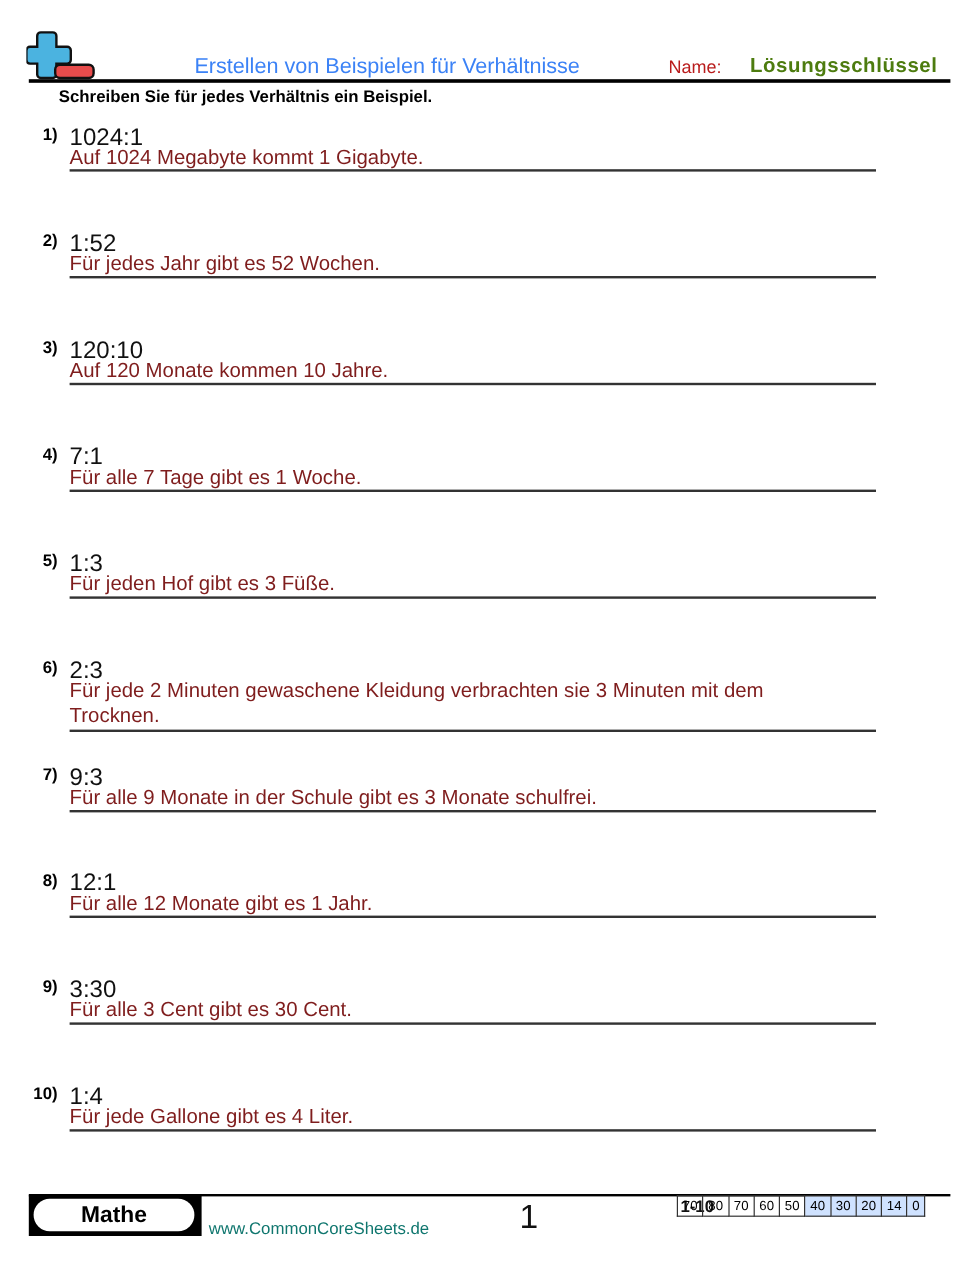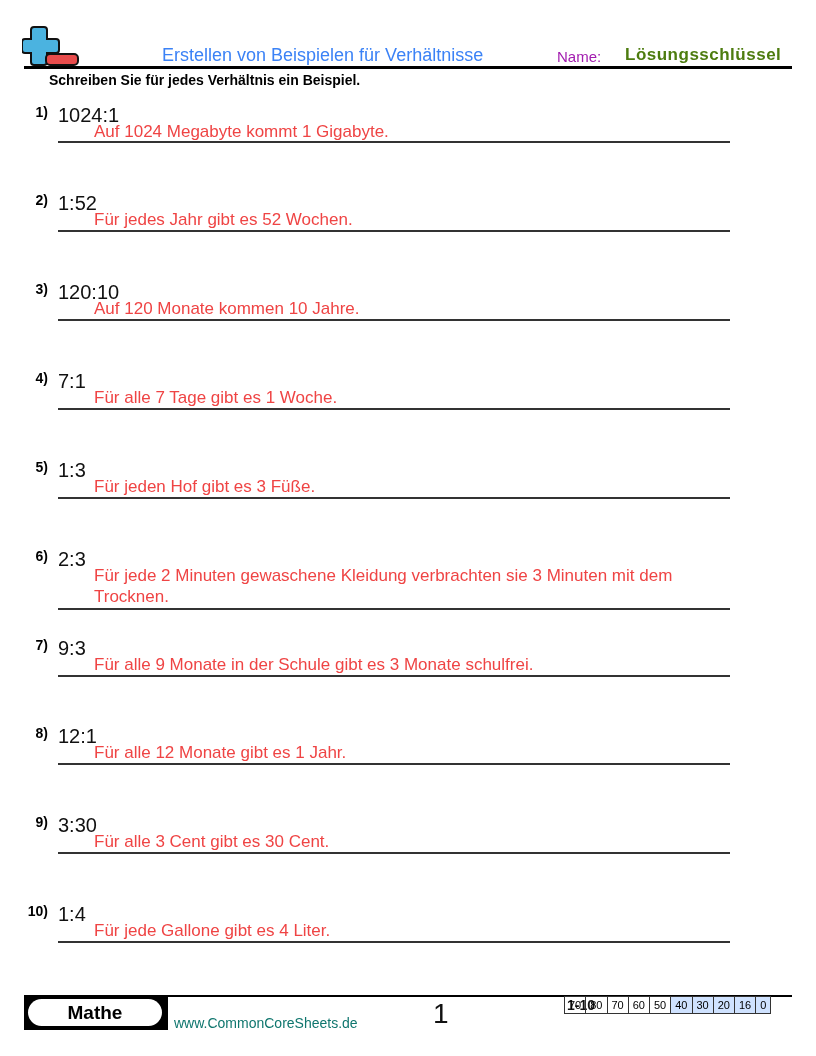--- a/index.html
+++ b/index.html
@@ -7,7 +7,7 @@
   .abs { position:absolute; }
   .logo { left:22px; top:24px; width:58px; height:44px; }
   .title { left:162px; top:45px; font-size:18px; color:#3b82f6; }
-  .name-label { left:557px; top:48px; font-size:15px; color:#a21caf; }
+  .name-label { left:557px; top:48px; font-size:15px; color:#b91c1c; }
   .name-value { left:625px; top:45px; font-size:17px; font-weight:bold; color:#4d7c0f; letter-spacing:0.5px; }
   .header-rule { left:24px; top:66px; width:768px; height:3px; background:#000; }
   .instructions { left:24px; top:72px; font-size:14px; font-weight:bold;margin-left:25px; }

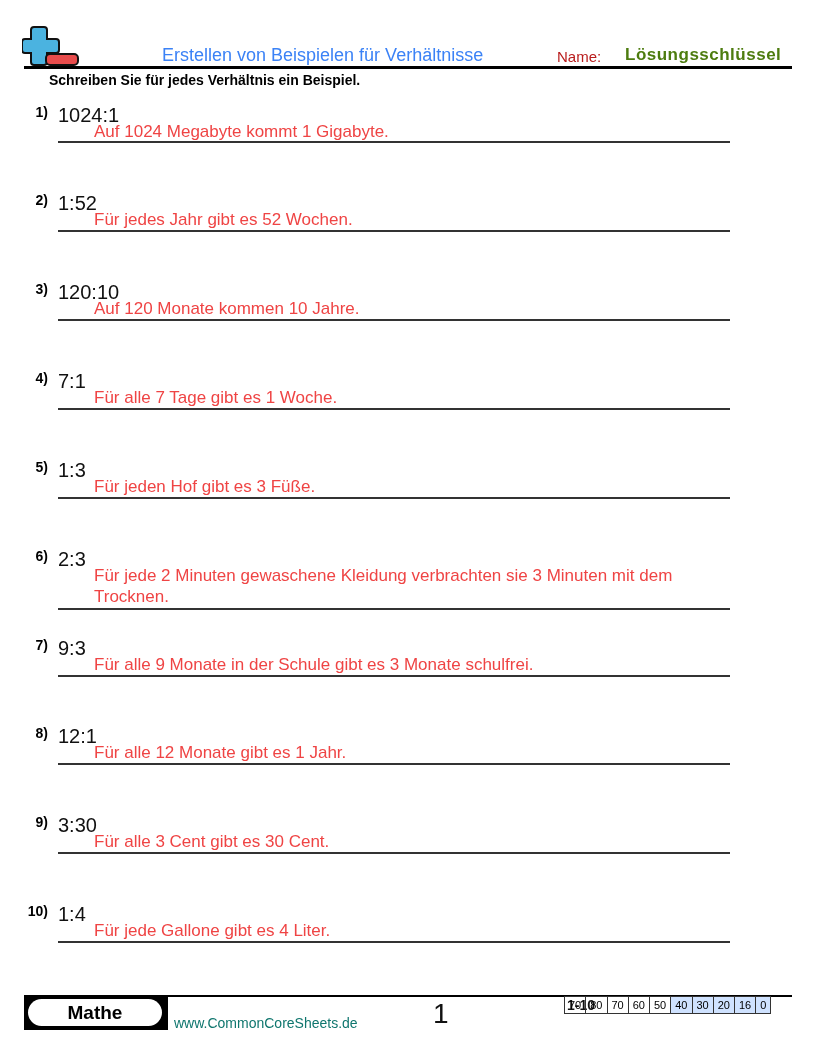--- a/index.html
+++ b/index.html
@@ -14,7 +14,7 @@
   .problem { position:absolute; left:0; width:816px; }
   .pnum { position:absolute; right:768px; font-size:14px; font-weight:bold; text-align:right; white-space:nowrap; }
   .pratio { position:absolute; left:58px; font-size:20px; color:#111; }
-  .panswer { position:absolute; left:58px; width:660px; font-size:17px; line-height:21px; color:#ef4444;margin-left:36px; }
+  .panswer { position:absolute; left:58px; width:660px; font-size:17px; line-height:21px; color:#7f1d1d; }
   .pline { position:absolute; left:58px; width:672px; height:2px; background:#333; }
   .footer-rule { left:24px; top:995px; width:768px; height:2px; background:#000; }
   .mathe-box { left:24px; top:996px; width:144px; height:34px; background:#000; }

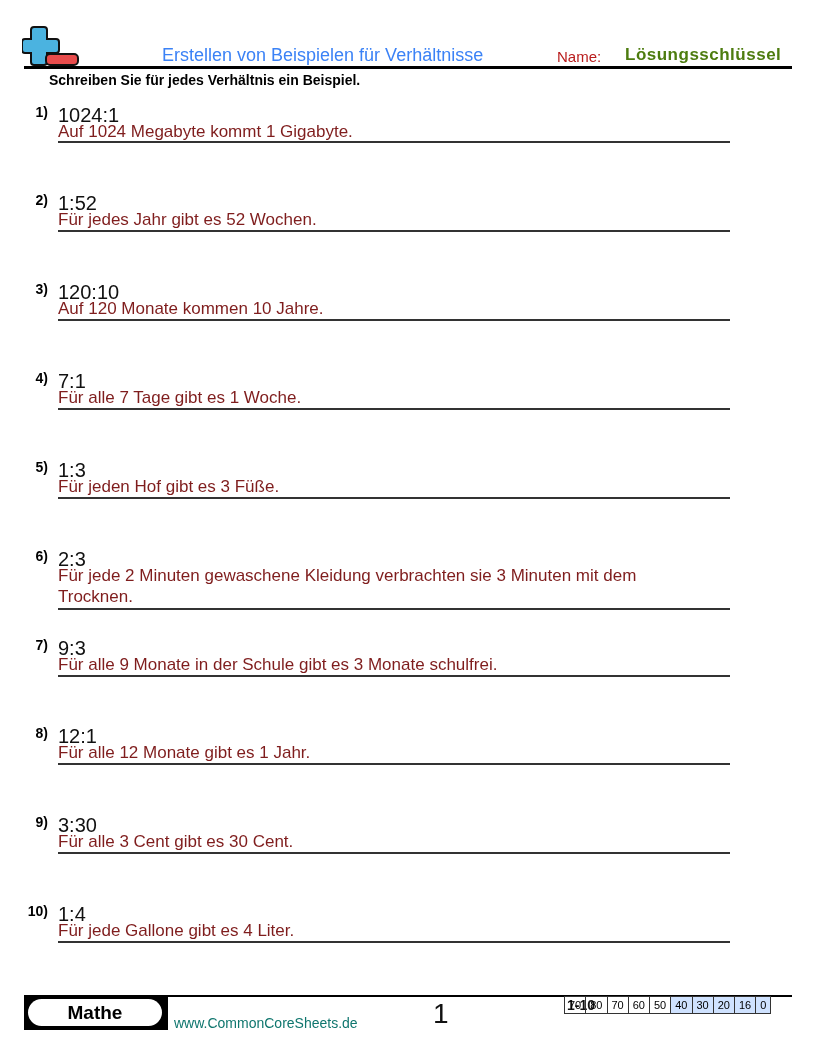--- a/index.html
+++ b/index.html
@@ -128,7 +128,7 @@
     <td class="hl">40</td>
     <td class="hl">30</td>
     <td class="hl">20</td>
-    <td class="hl">16</td>
+    <td class="hl">14</td>
     <td class="hl">0</td>
   </tr>
 </tbody>

